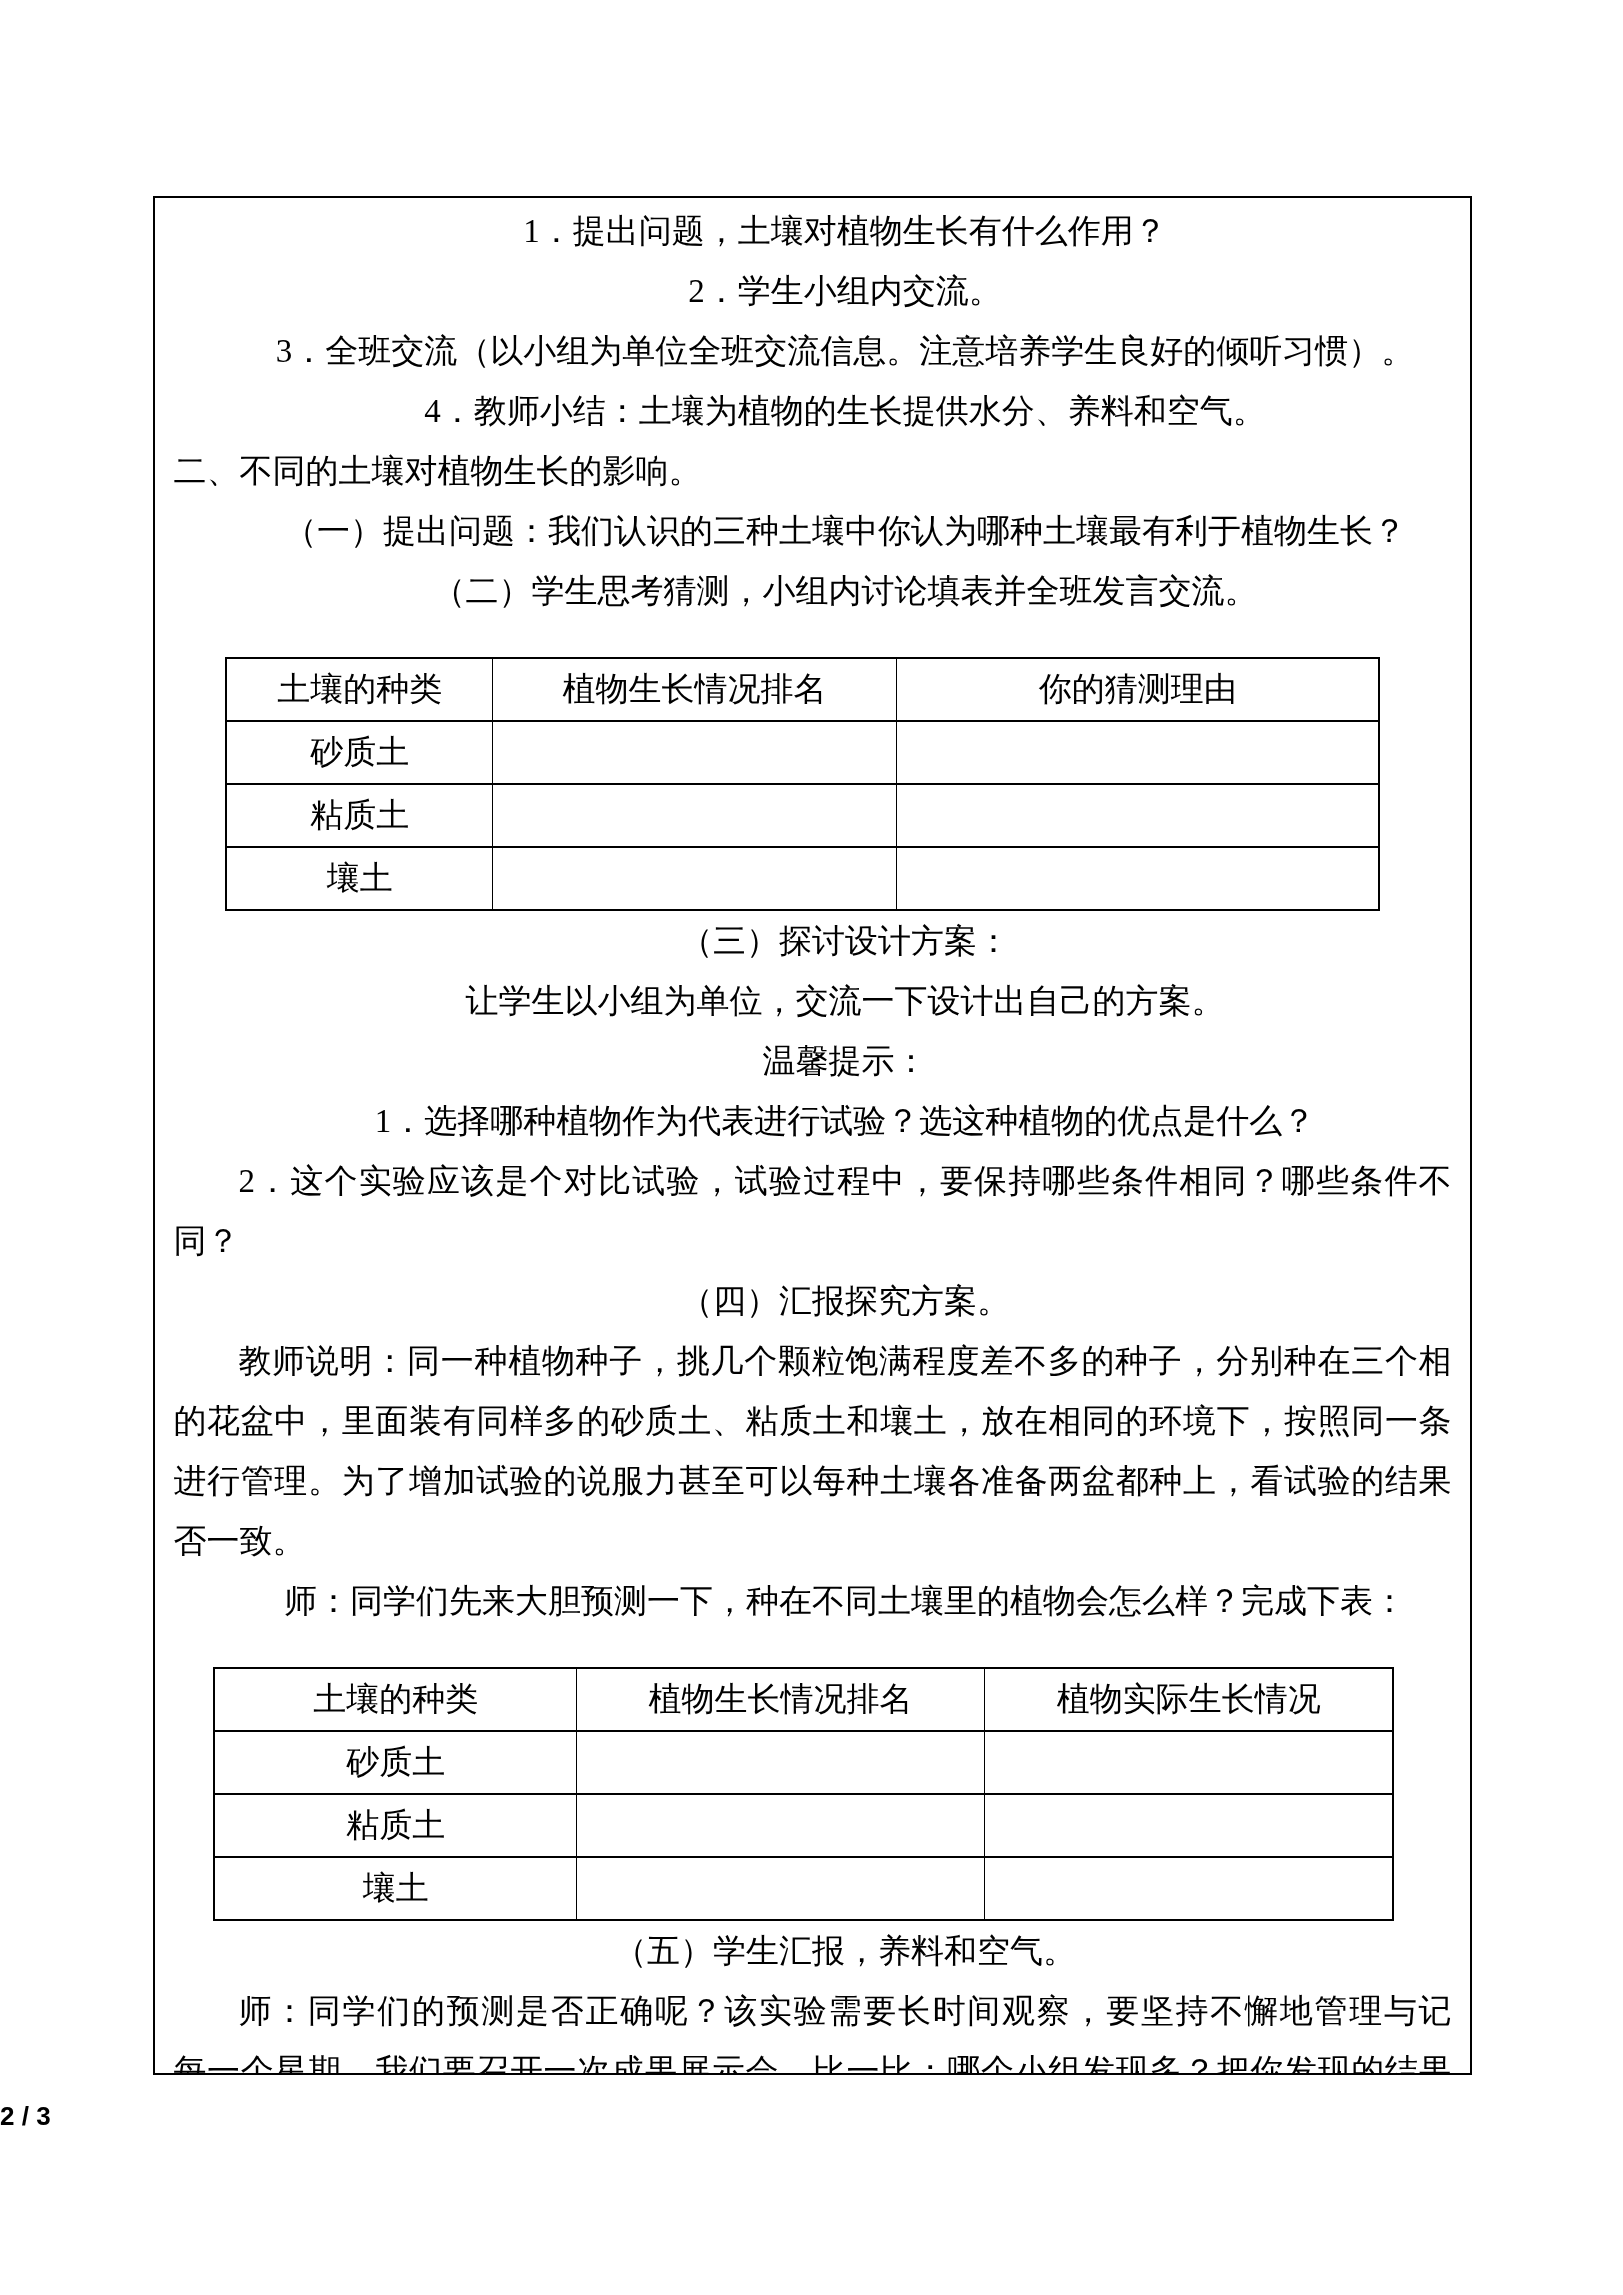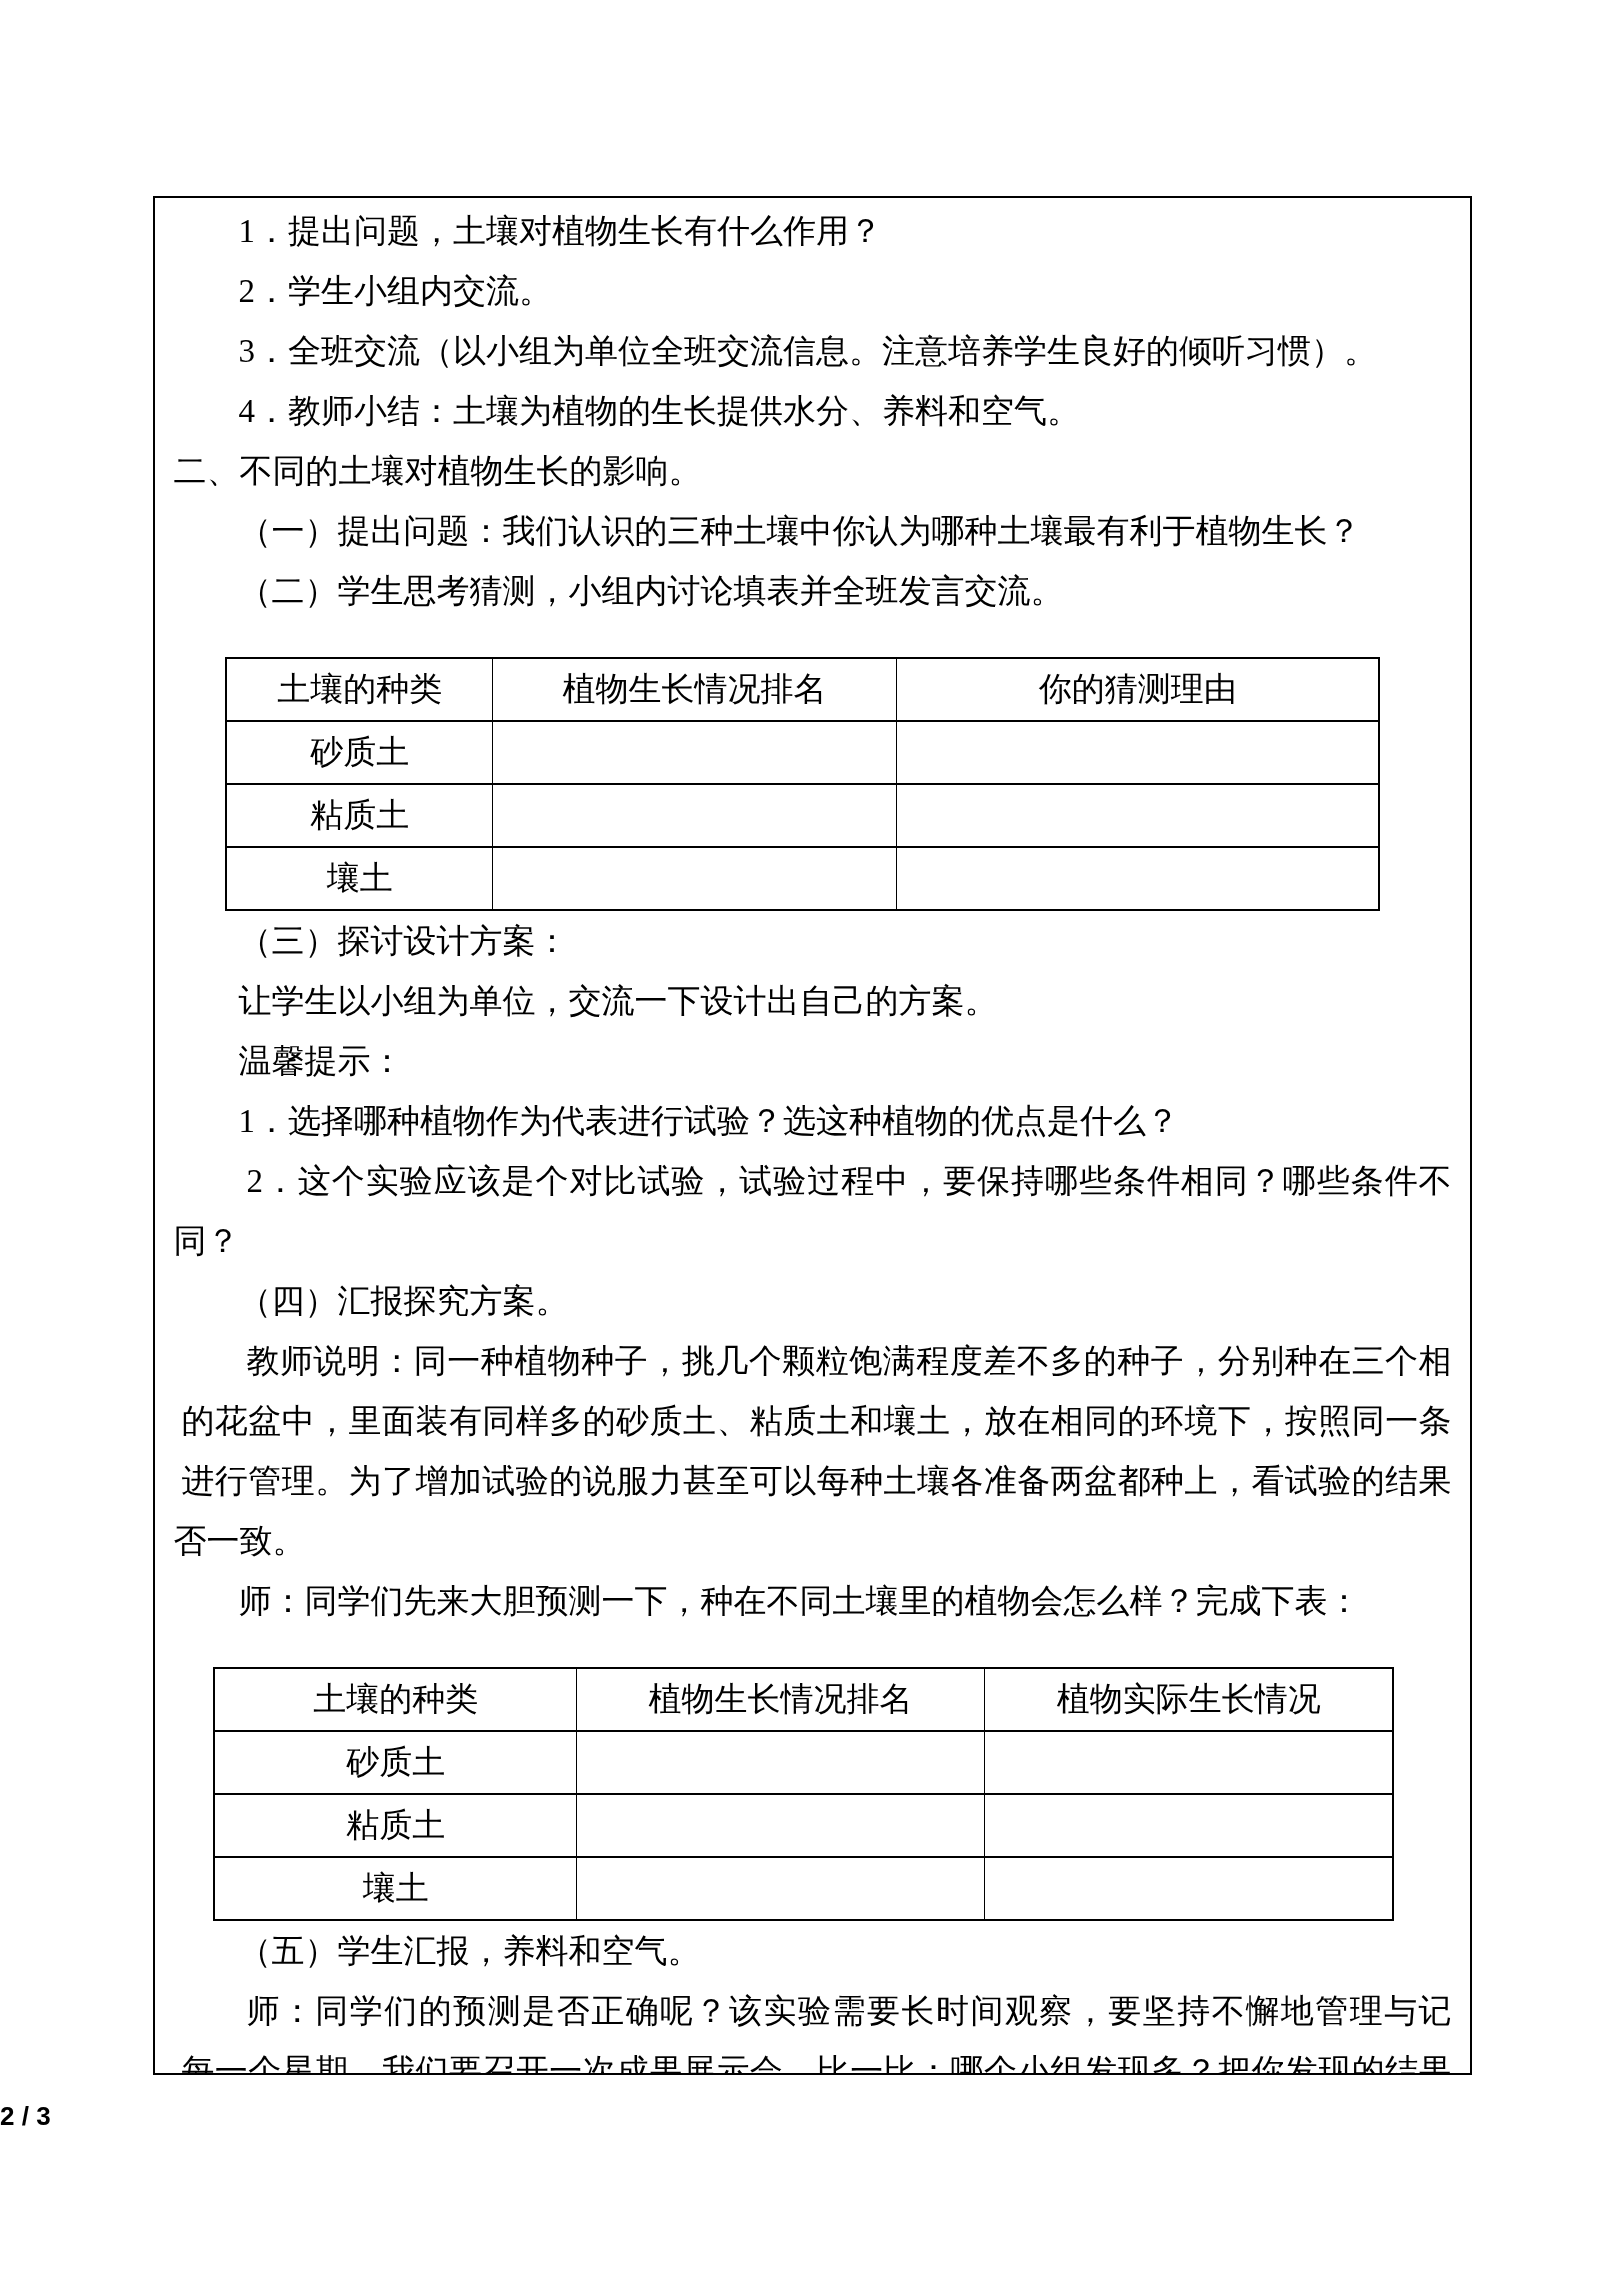--- a/index.html
+++ b/index.html
@@ -26,7 +26,7 @@
     white-space:nowrap;
     overflow:visible;
   }
-  .indent{padding-left:65px;}
+  .indent{padding-left:65px;text-align:center;}
   .stretch{
     white-space:normal;
     text-align:justify;

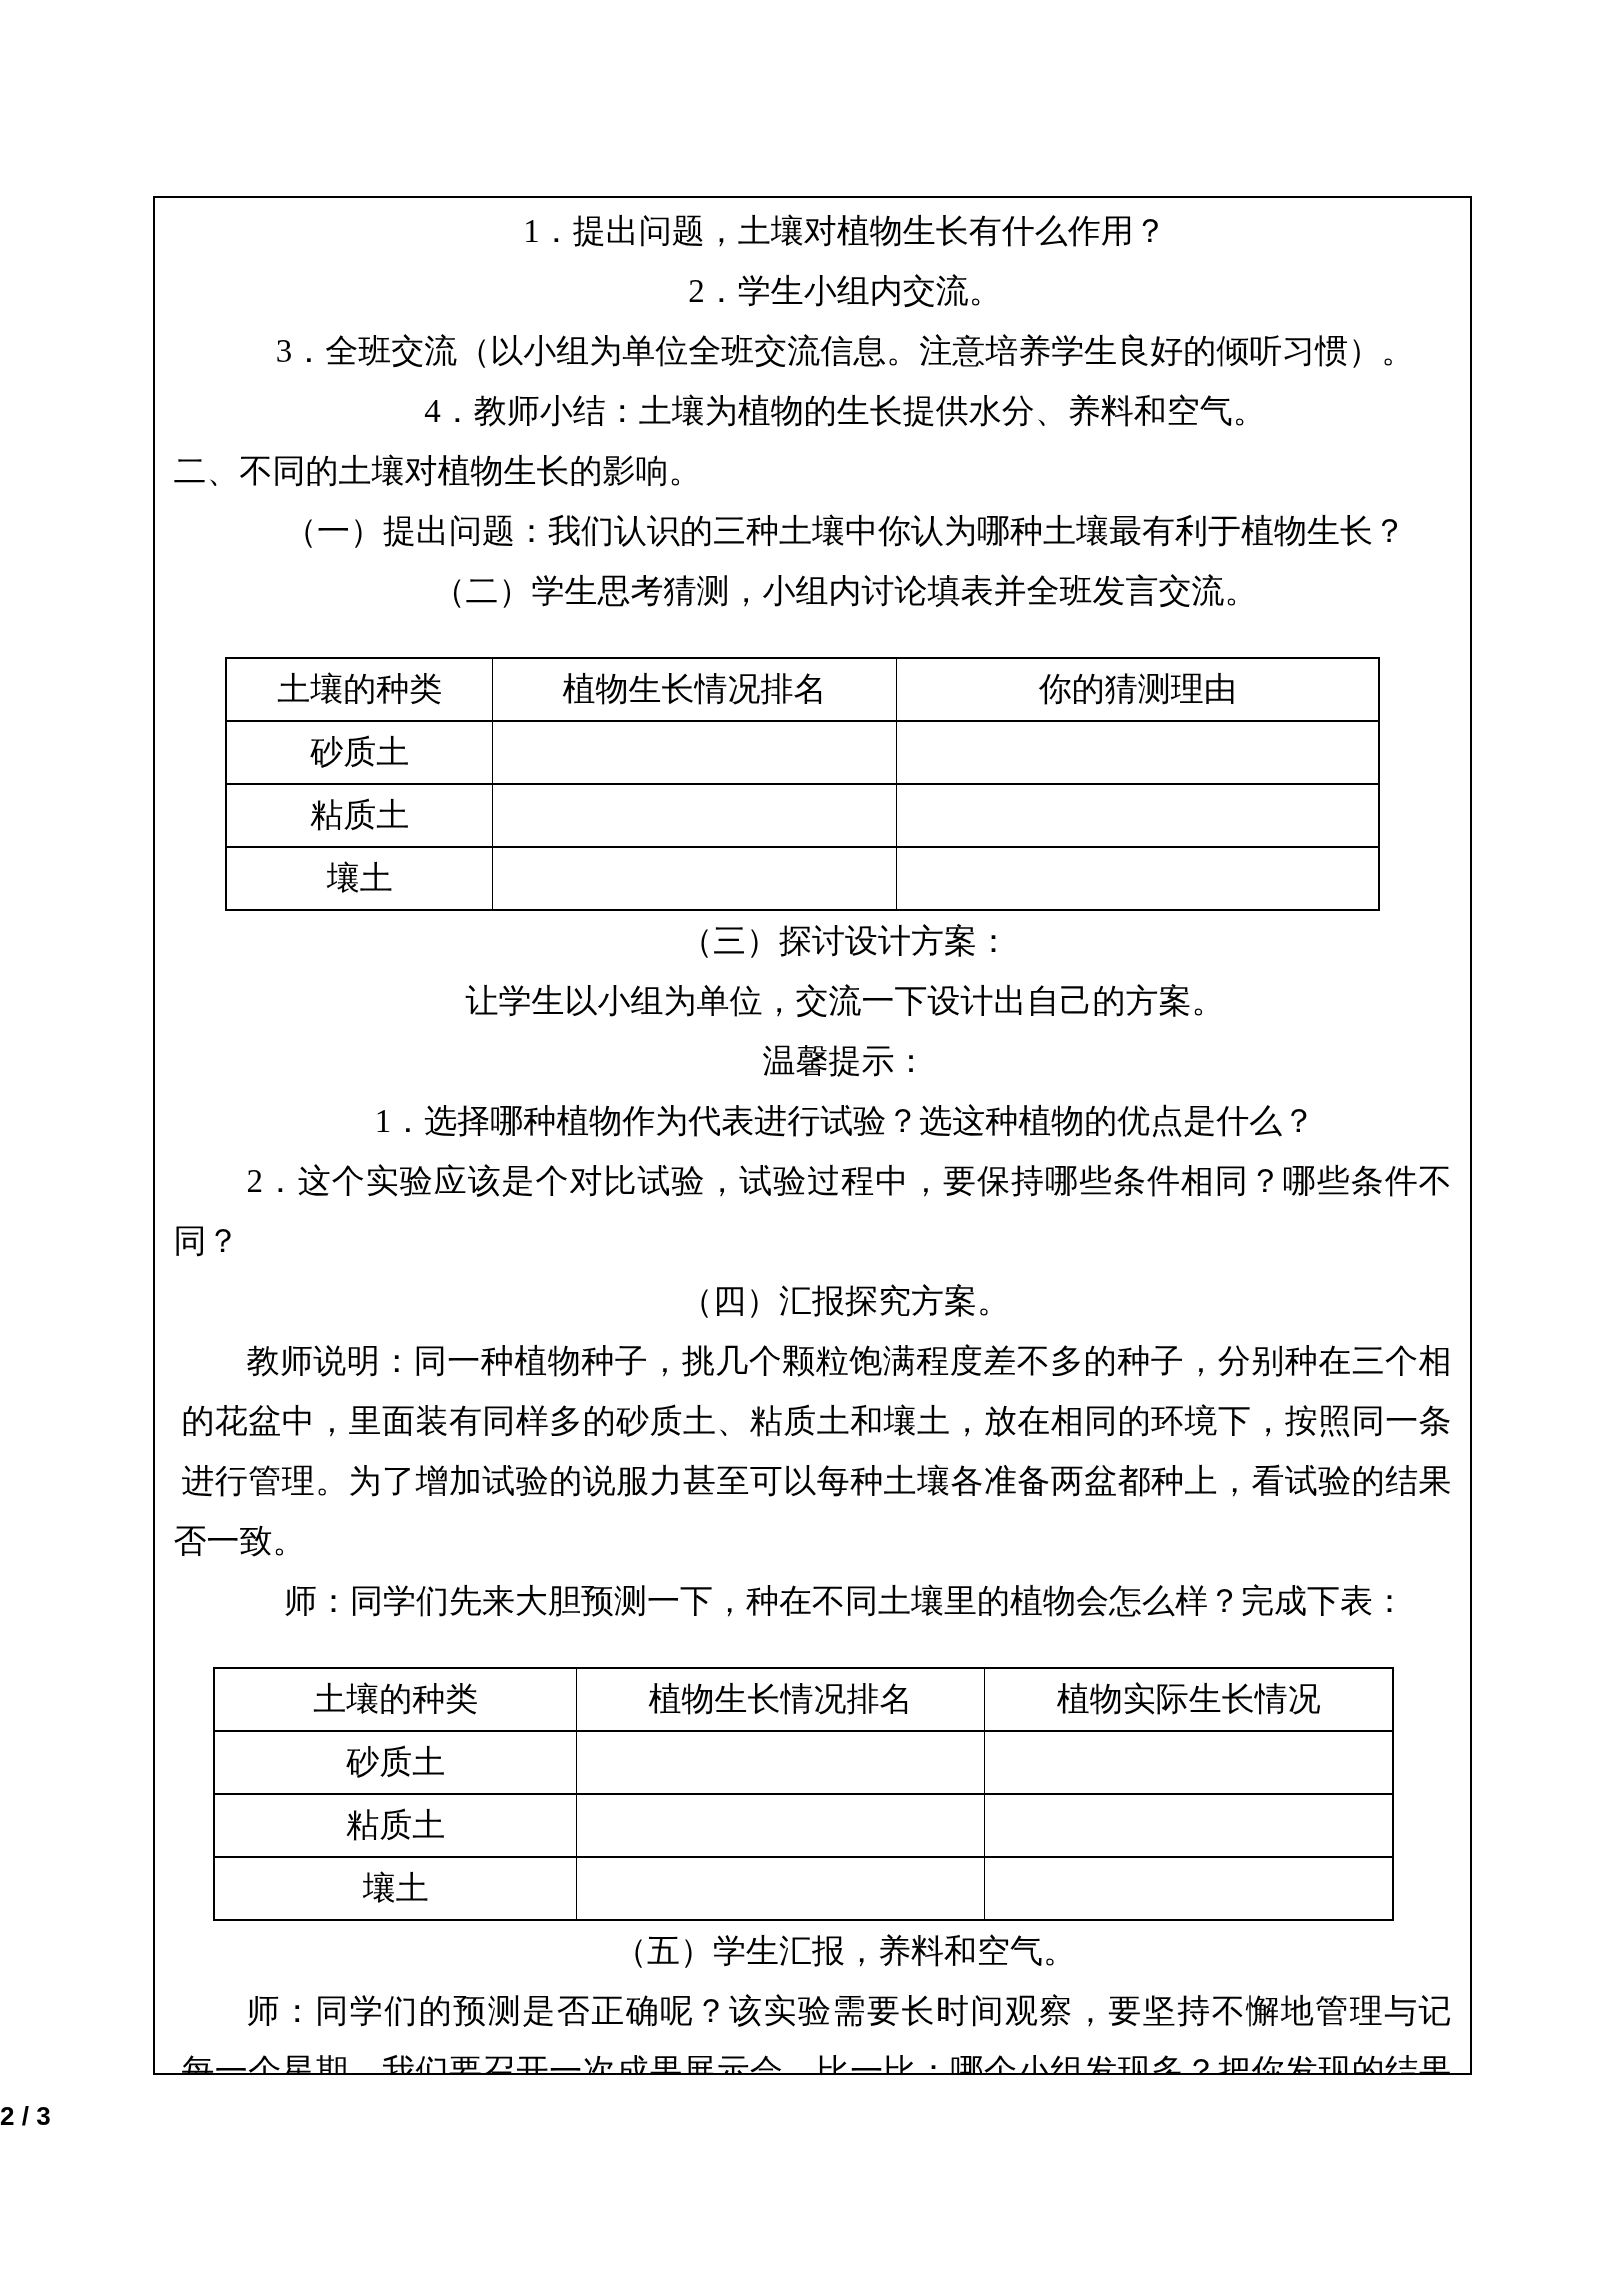--- a/index.html
+++ b/index.html
@@ -32,7 +32,6 @@
     text-align:justify;
     text-align-last:justify;
     overflow:hidden;
-    margin-left:8px;
   }
   .stretch.indent{padding-left:0;text-indent:65px;}
   table{

